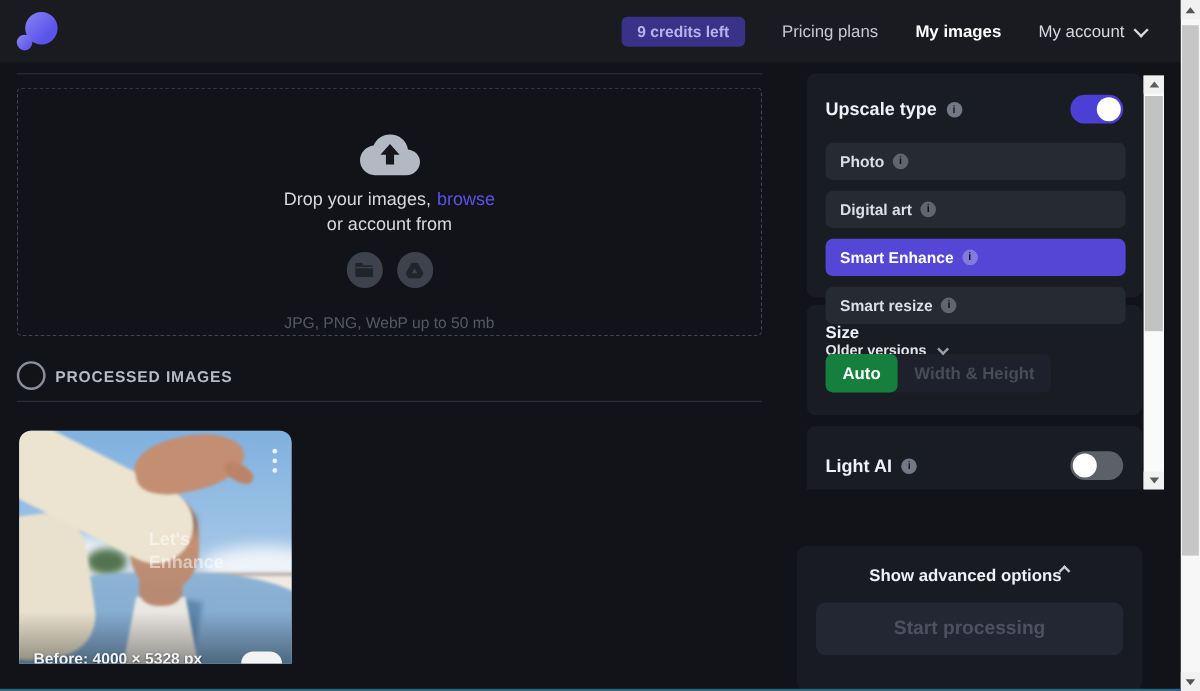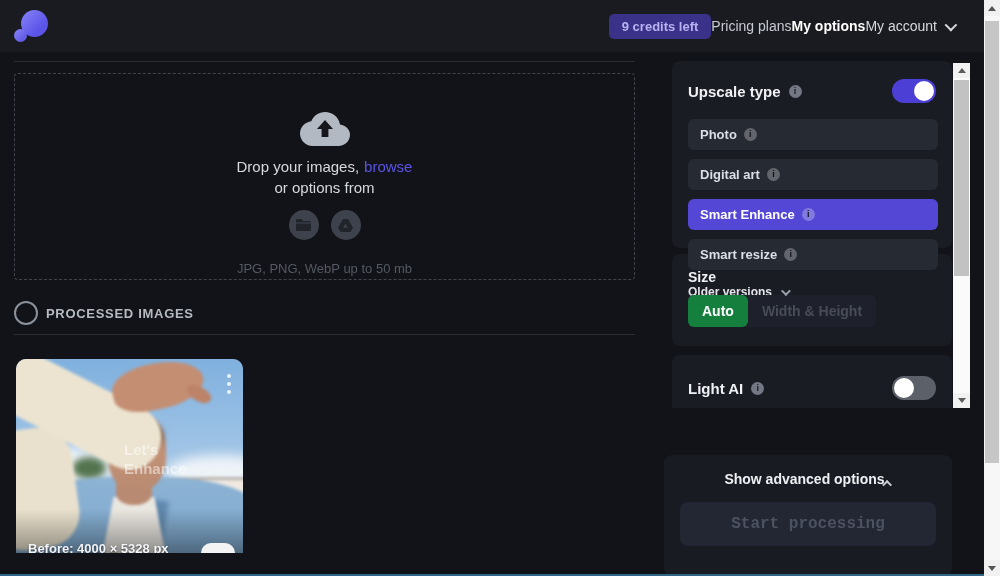--- a/index.html
+++ b/index.html
@@ -14,7 +14,7 @@
                  background:linear-gradient(135deg,#8784f8 0%,#5b54e8 70%); }
   .logo .c-small { position:absolute; left:0px; top:22px; width:13px; height:13px; border-radius:50%;
                  background:linear-gradient(135deg,#8a87f8 0%,#655ee9 70%); }
-  .nav { margin-left:auto; display:flex; align-items:center; font-size:14px; color:#c7cad1; }
+  .nav { margin-left:auto; display:flex; align-items:center; gap:31px; font-size:14px; color:#c7cad1; }
   .credits { background:#3a3188; color:#b9b2f1; font-size:13px; font-weight:600;
              padding:5px 13px; border-radius:5px; cursor:pointer; }
   .nav-link { cursor:pointer; }

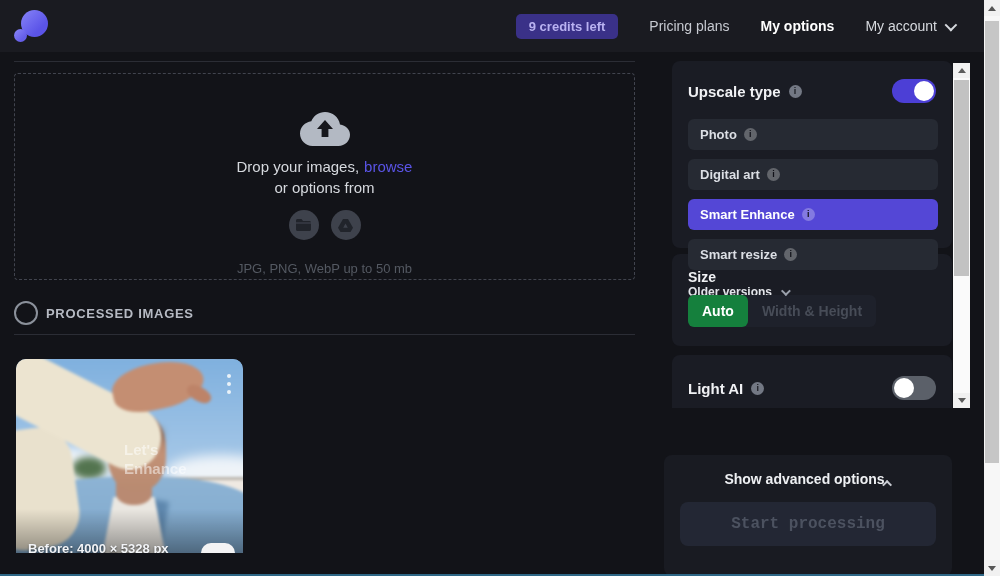--- a/index.html
+++ b/index.html
@@ -170,7 +170,7 @@
     <div class="nav">
       <span class="credits">9 credits left</span>
       <span class="nav-link">Pricing plans</span>
-      <span class="nav-link active">My options</span>
+      <span class="nav-link active">My images</span>
       <span class="account">
         <span>My account</span>
         <span class="chev down"></span>

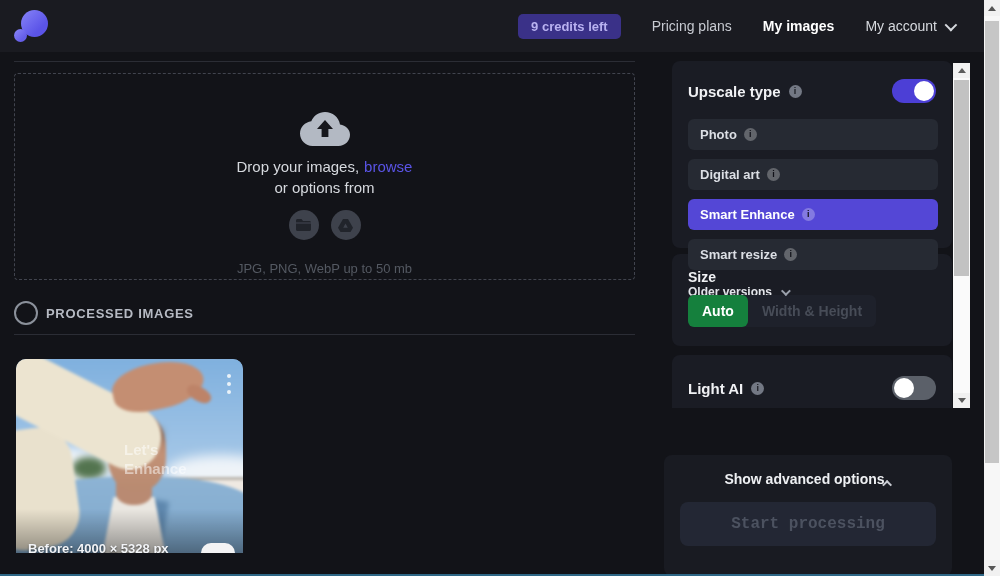--- a/index.html
+++ b/index.html
@@ -189,7 +189,7 @@
       <div class="dz-line1">
         <span class="pre">Drop your images,</span><span class="browse">browse</span>
       </div>
-      <div class="dz-line2">or options from</div>
+      <div class="dz-line2">or account from</div>
       <div class="import-icons">
         <span class="imp-circle">
           <svg width="15" height="12" viewBox="0 0 15 12">

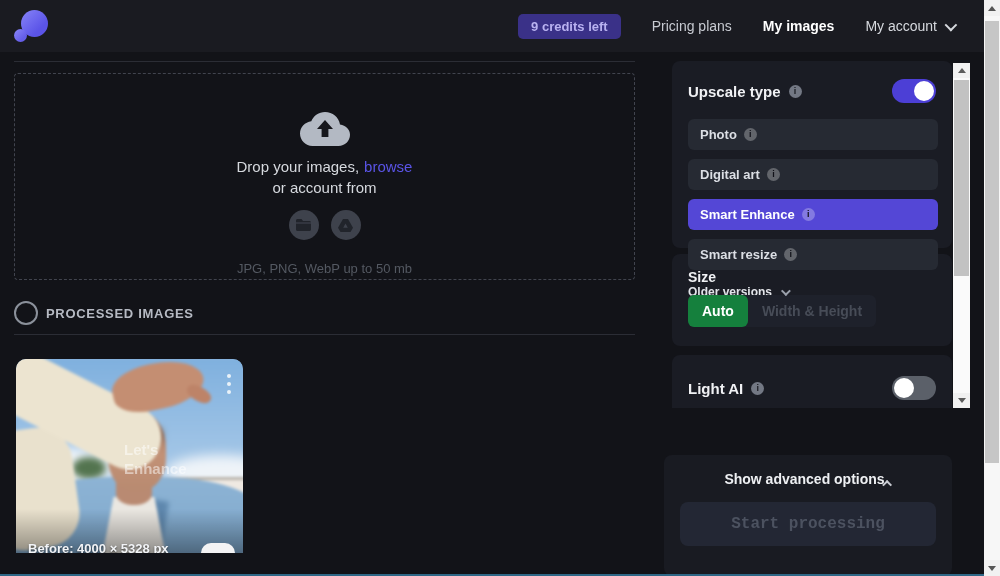--- a/index.html
+++ b/index.html
@@ -138,7 +138,7 @@
 
   .card-d { position:absolute; left:0px; top:403px; width:288px; background:#191b22; border-radius:8px;
             padding:16px 16px 18px; height:121px; }
-  .adv-row { display:flex; align-items:flex-end; justify-content:center; cursor:pointer; }
+  .adv-row { display:flex; align-items:flex-start; justify-content:center; cursor:pointer; }
   .adv-label { font-size:14px; font-weight:700; color:#eef0f3; }
   .chev-up { width:7px; height:7px; border-right:2px solid #c9ccd3; border-bottom:2px solid #c9ccd3;
              transform:rotate(-135deg) translateY(-2px); }

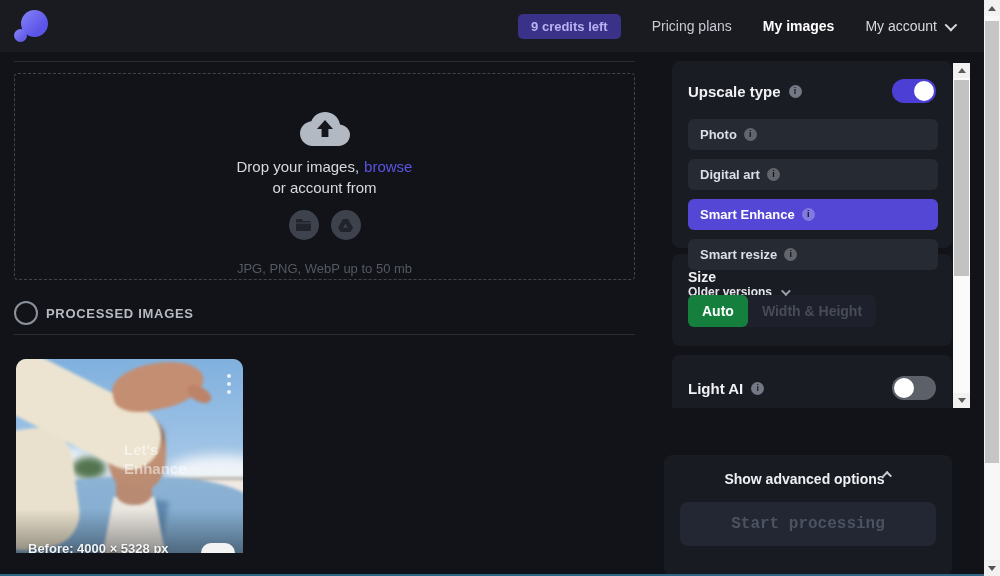--- a/index.html
+++ b/index.html
@@ -143,7 +143,7 @@
   .chev-up { width:7px; height:7px; border-right:2px solid #c9ccd3; border-bottom:2px solid #c9ccd3;
              transform:rotate(-135deg) translateY(-2px); }
   .start-btn { margin-top:15px; width:100%; height:44px; background:#232734; border:none; border-radius:8px;
-               font-family:Liberation Mono, monospace; font-size:16px; font-weight:600; color:#4c5260; cursor:default; }
+               font-family:Liberation Sans, sans-serif; font-size:16px; font-weight:600; color:#4c5260; cursor:default; }
 
   
   .win-sb { position:absolute; right:0; top:0; width:16px; height:576px; background:#f7f7f7; }

